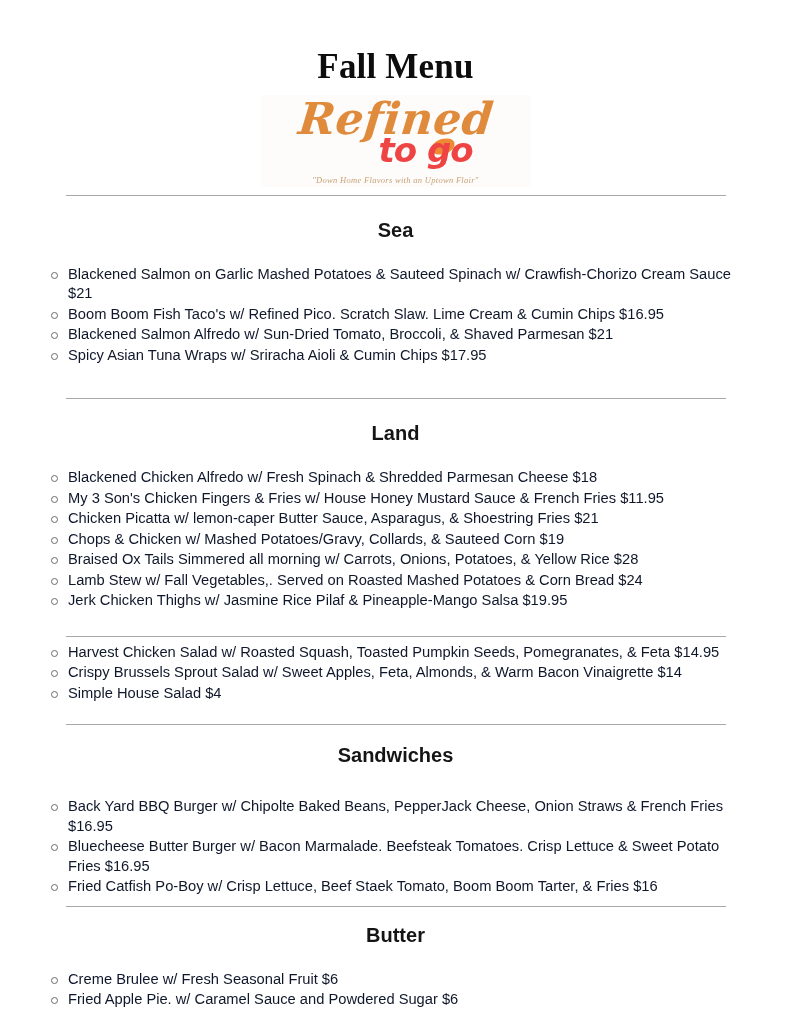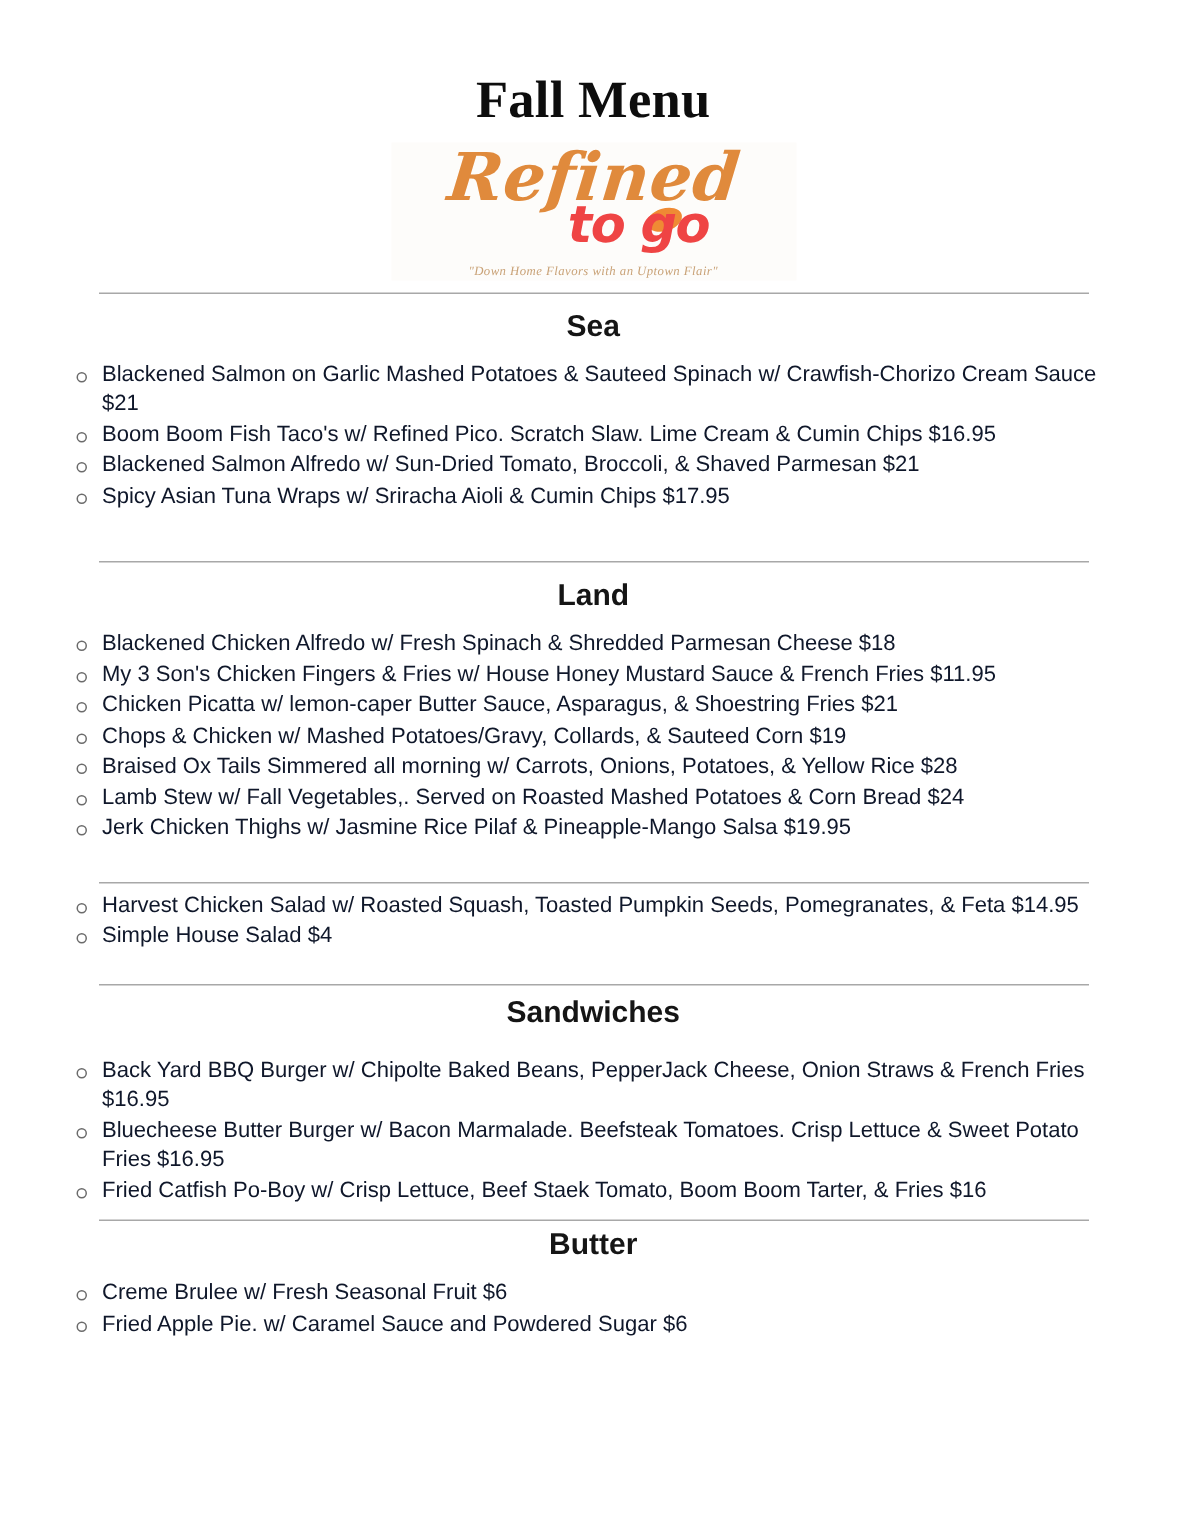--- a/index.html
+++ b/index.html
@@ -109,7 +109,7 @@
     font-weight: bold;
     font-size: 20px;
     color: #151515;
-    margin: 0;
+    margin: 12px;
     line-height: 1.25;
   }
 

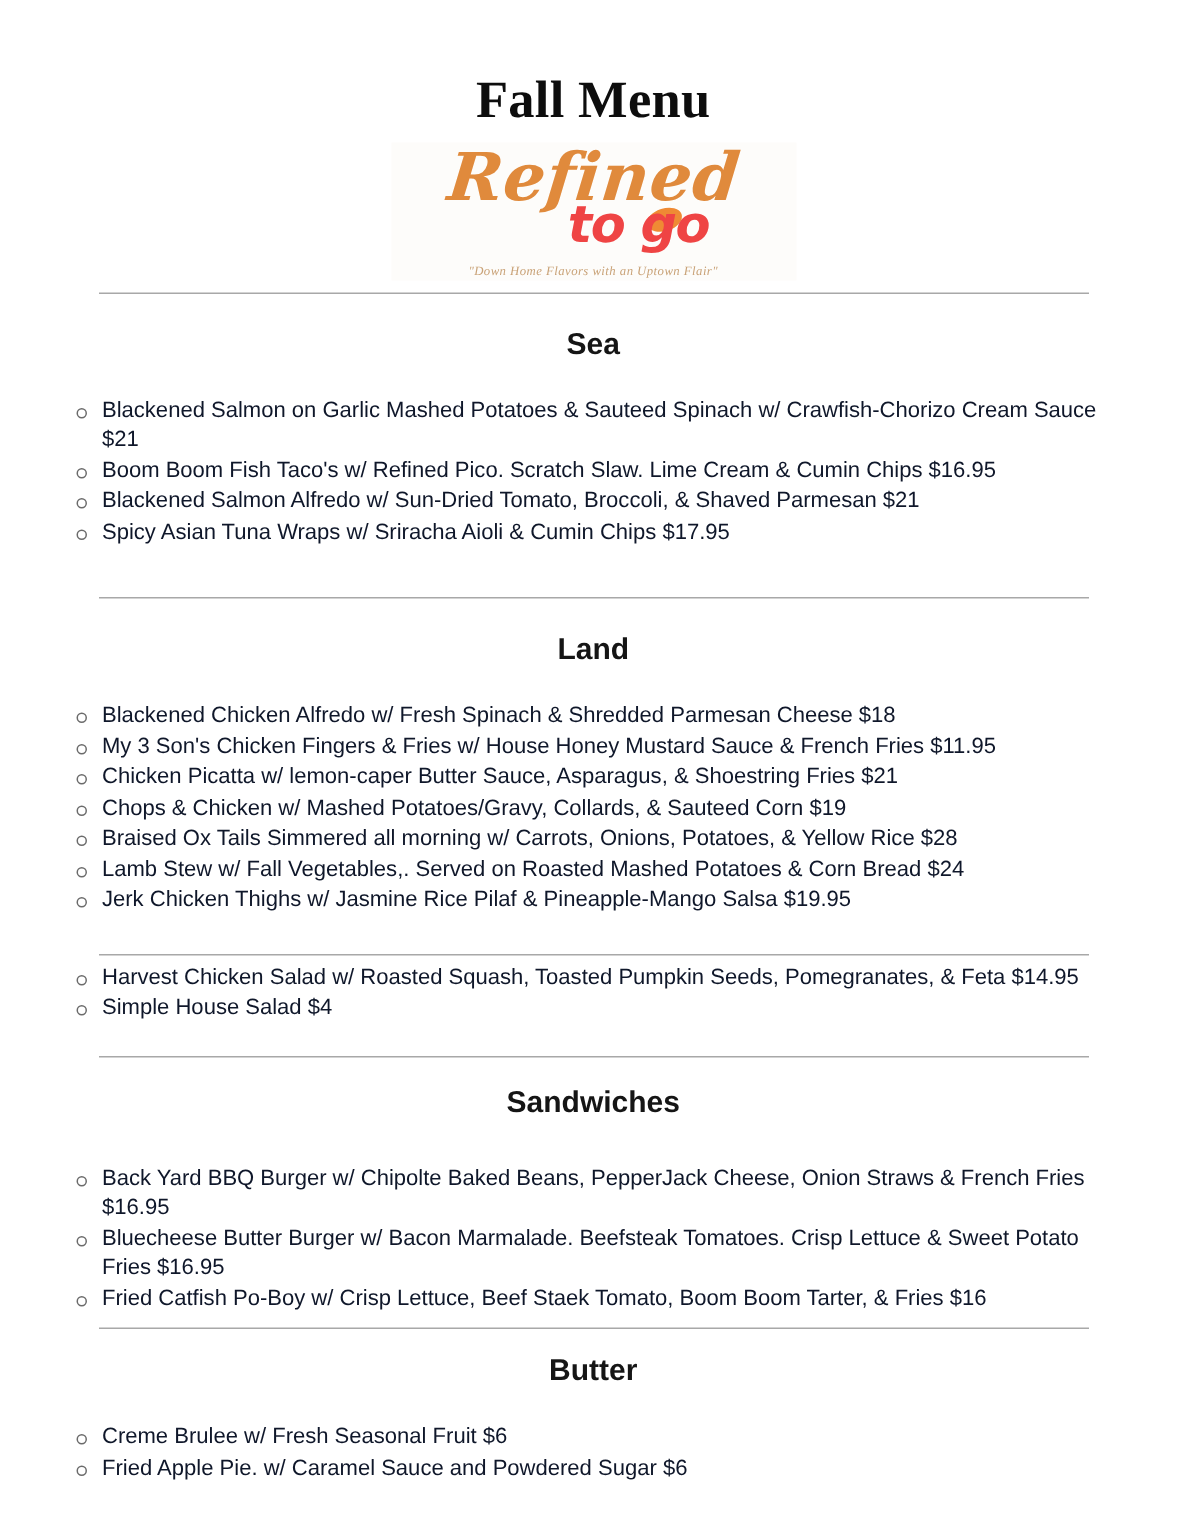--- a/index.html
+++ b/index.html
@@ -191,6 +191,7 @@
   <div class="sp-2"></div>
   <ul class="items">
     <li>Harvest Chicken Salad w/ Roasted Squash, Toasted Pumpkin Seeds, Pomegranates, &amp; Feta $14.95</li>
+    <li>Crispy Brussels Sprout Salad w/ Sweet Apples, Feta, Almonds, &amp; Warm Bacon Vinaigrette $14</li>
     <li>Simple House Salad $4</li>
   </ul>
 

